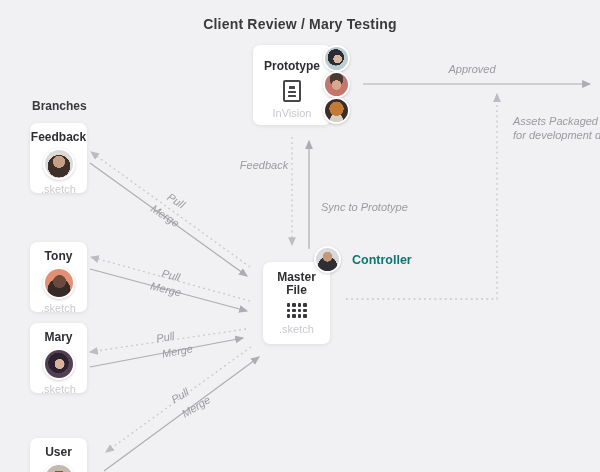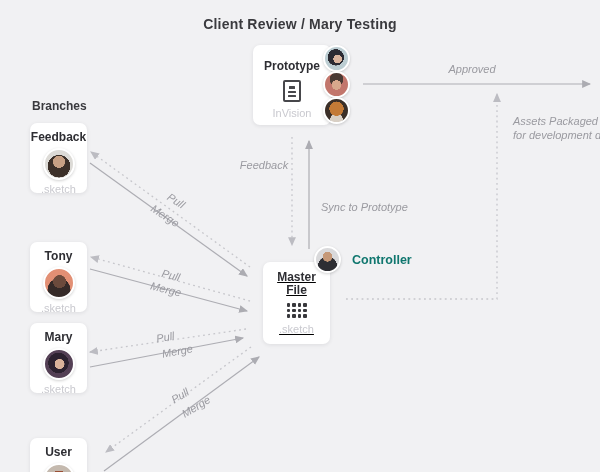--- a/index.html
+++ b/index.html
@@ -67,7 +67,7 @@
   .proto-card{left:253px;top:45px;width:78px;height:80px;padding-top:15px;}
   .proto-avatars{left:323px;top:45px;}
   .proto-avatars .avatar{position:absolute;left:0;}
-  .master-card{left:263px;top:262px;width:67px;height:82px;padding-top:9px;text-decoration:underline;}
+  .master-card{left:263px;top:262px;width:67px;height:82px;padding-top:9px;}
   .master-card .name{width:46px;margin:0 auto;}
   .controller-avatar{left:314px;top:246px;}
   .controller-label{left:352px;top:253px;font-size:12.5px;font-weight:bold;color:#0f766e;}

